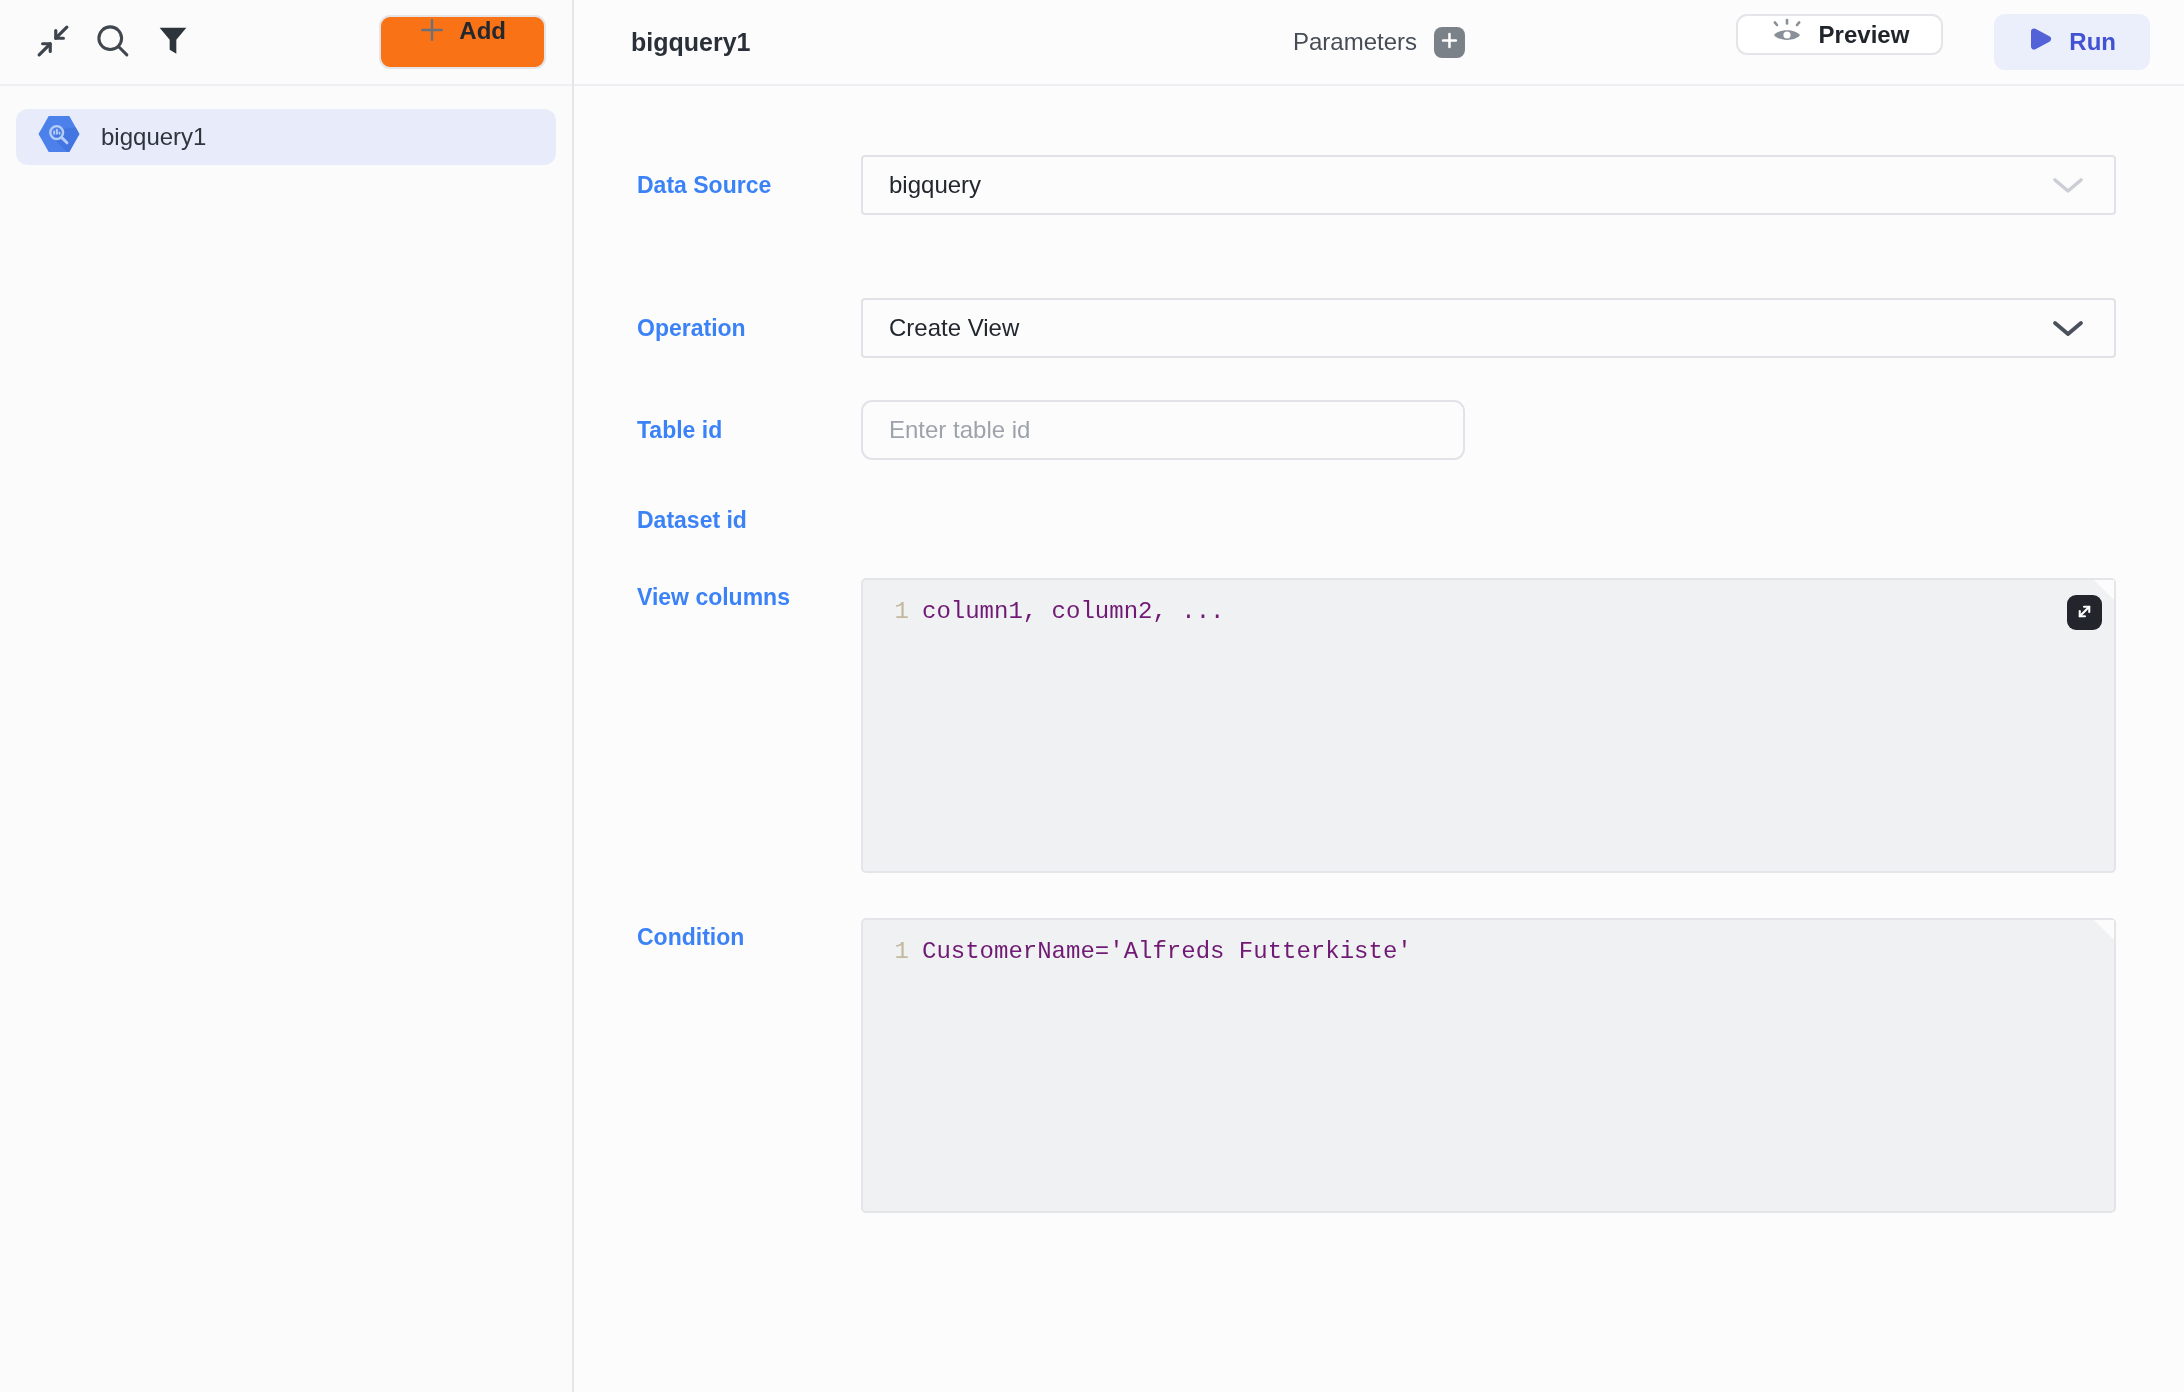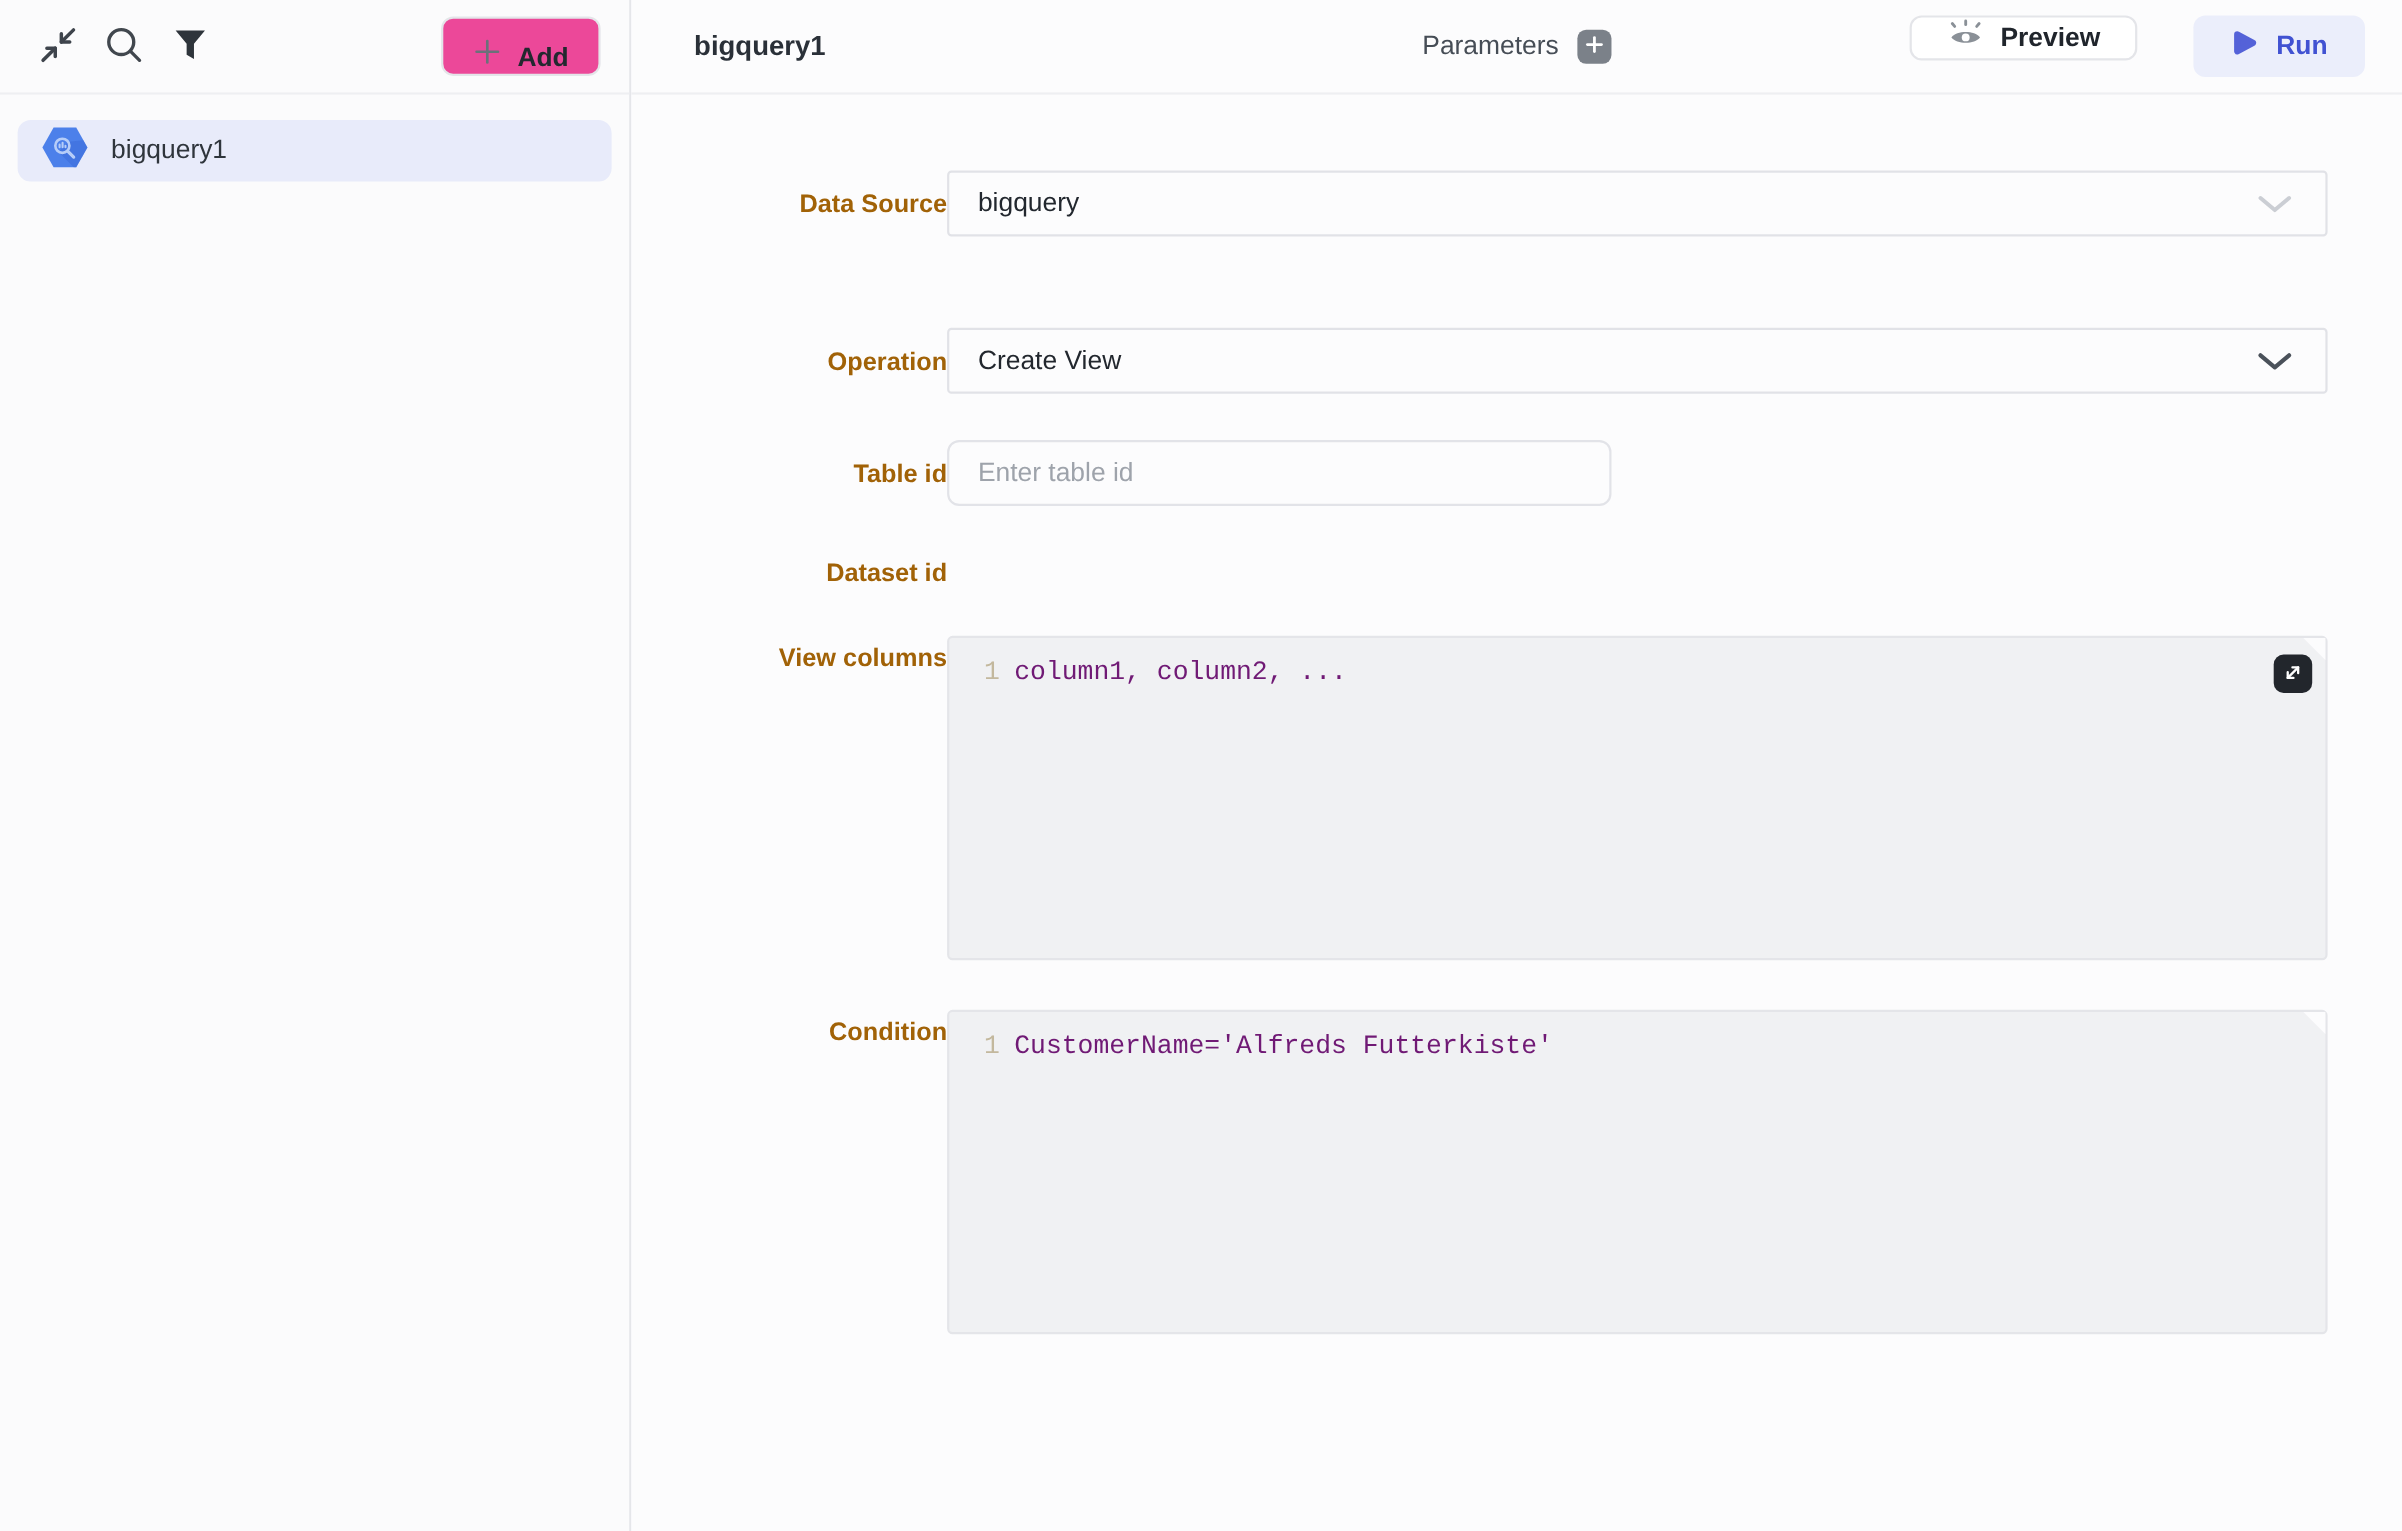--- a/index.html
+++ b/index.html
@@ -31,9 +31,9 @@
     display:flex; align-items:center; justify-content:center;
   }
   .add-btn {
-    margin-left:auto; height:54px; padding:0 27px;
-    display:flex; align-items:flex-end; gap:14px;
-    background:#ec4899; border:2px solid #E4E5E9; border-radius:11px;
+    margin-left:auto; height:54px; padding:0 38px;
+    display:flex; align-items:flex-start; gap:14px;
+    background:#f97316; border:2px solid #E4E5E9; border-radius:11px;
     font-family:inherit; font-size:24px; font-weight:700; color:#23282F;
     cursor:pointer;
   }

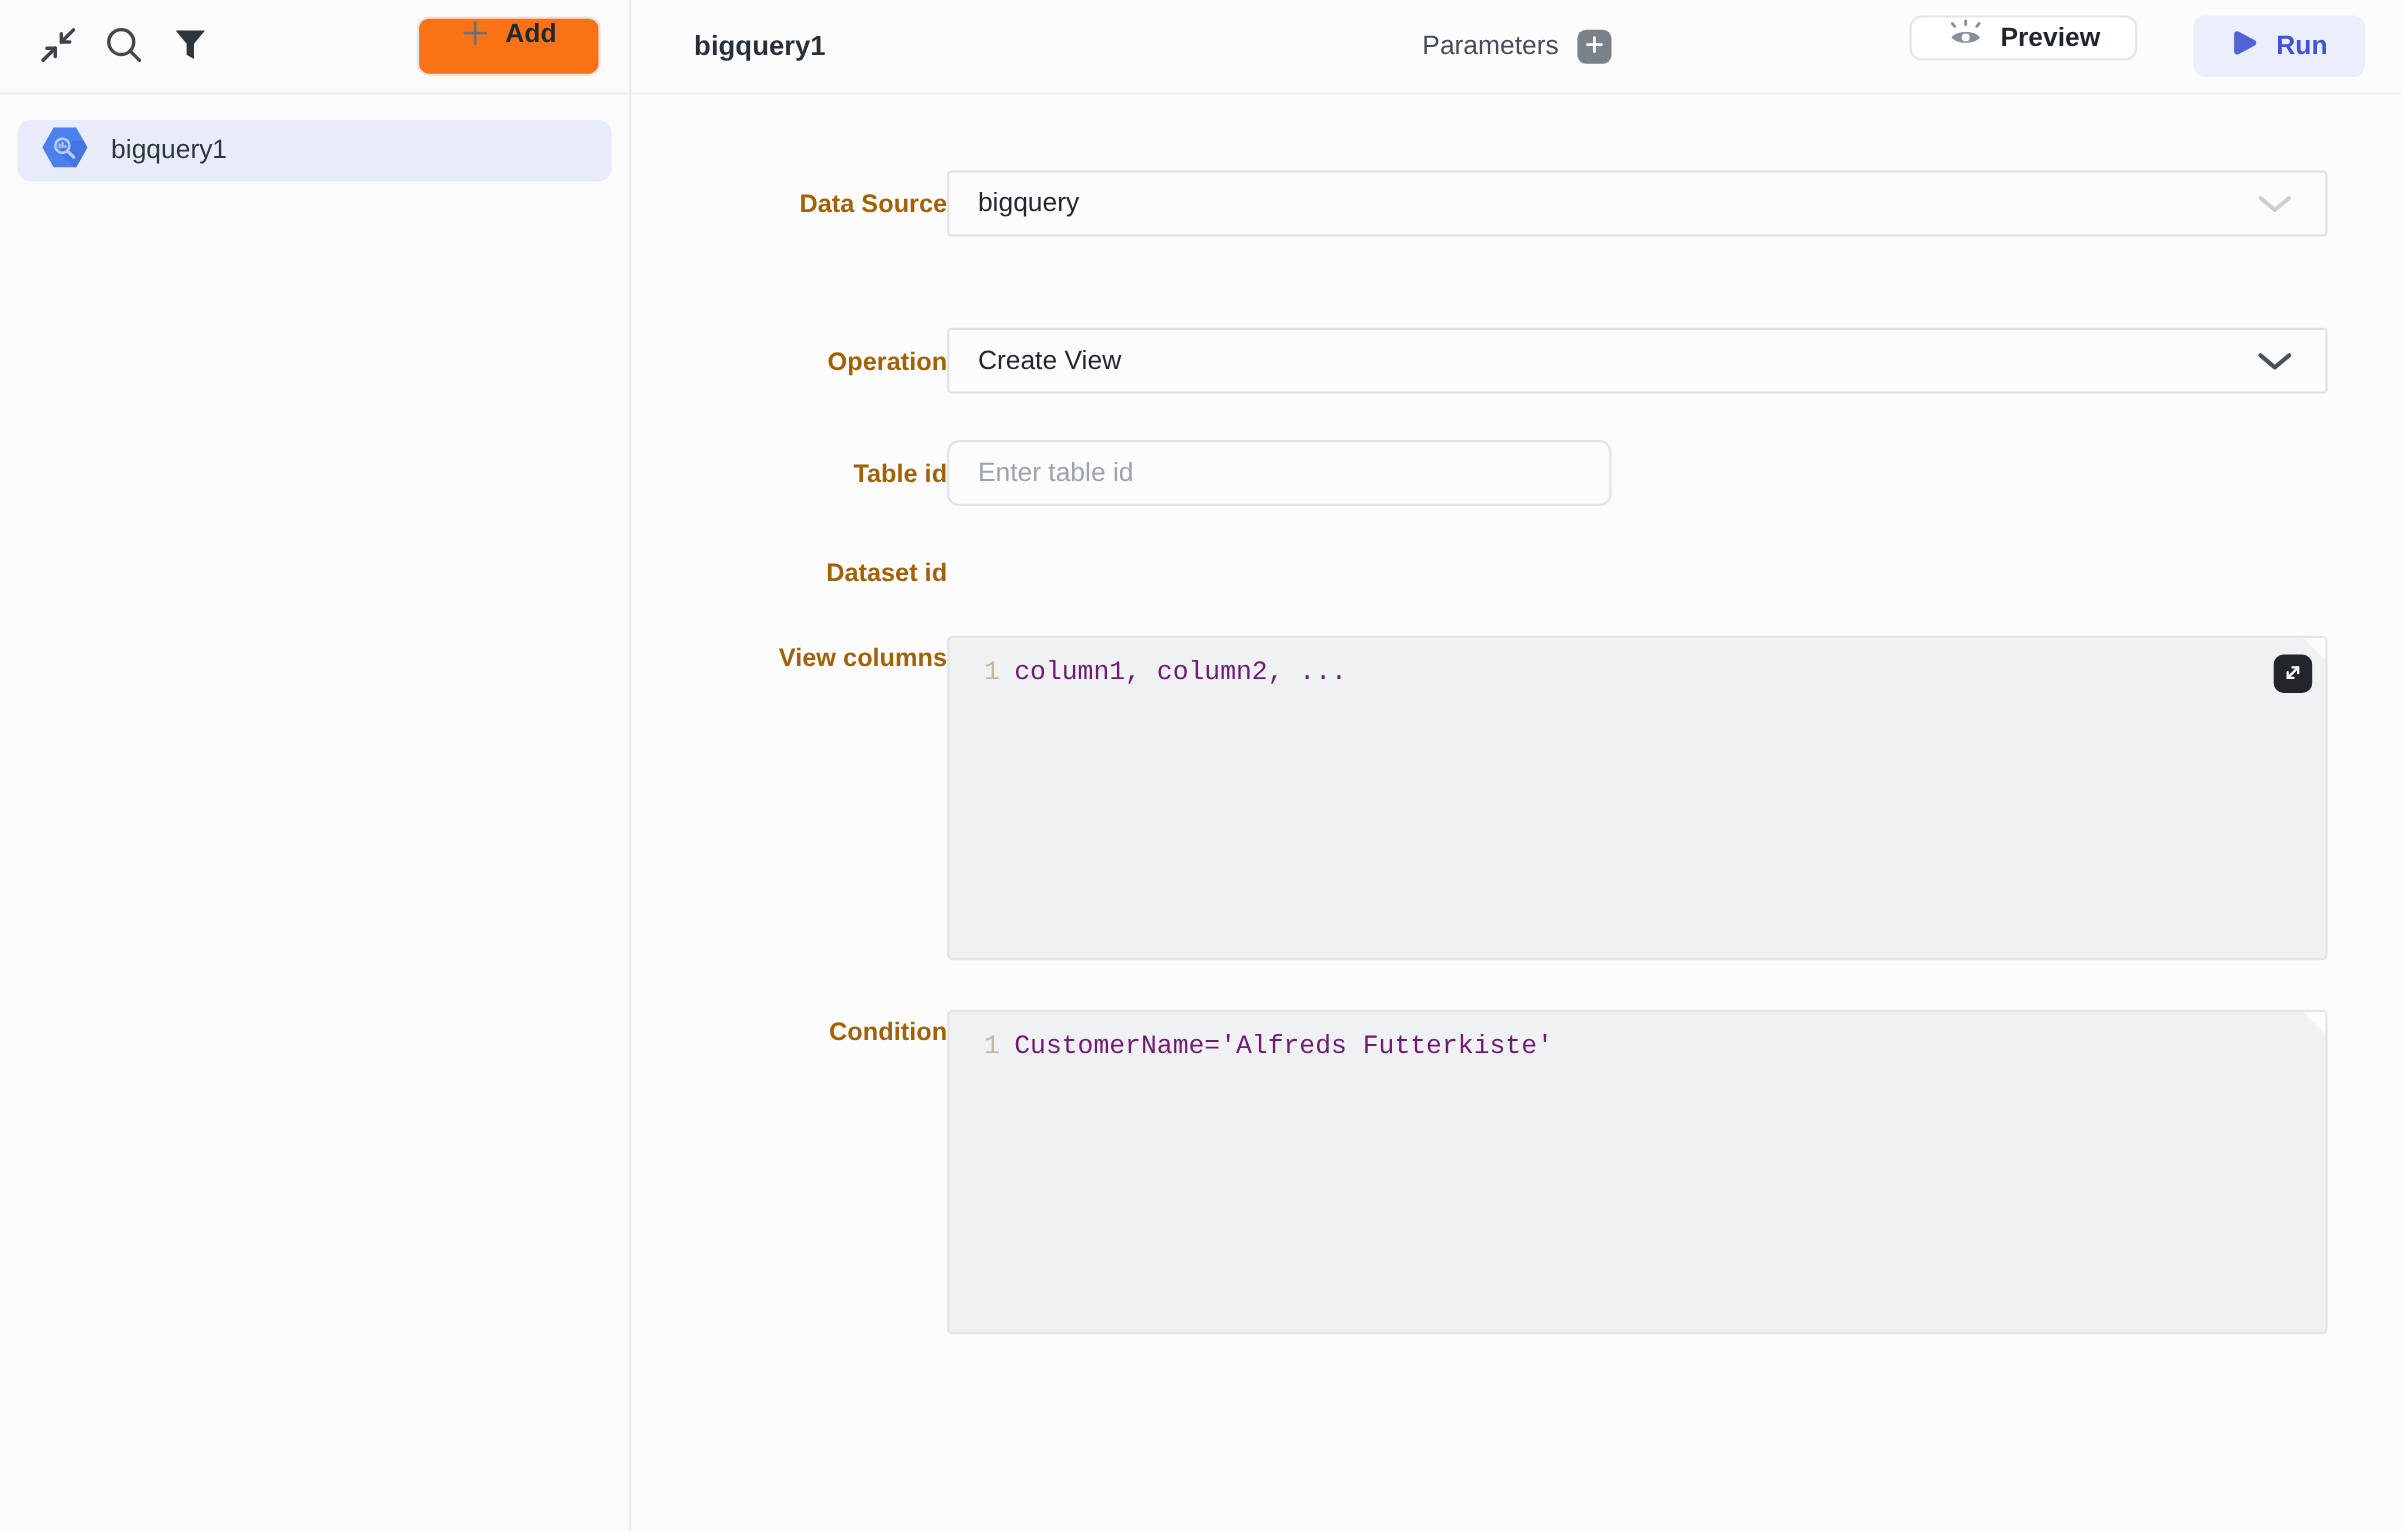--- a/index.html
+++ b/index.html
@@ -89,9 +89,8 @@
   .form-row.top .form-label { padding-top:4px; }
   .form-label {
     width:224px; min-width:224px;
-    font-size:23px; font-weight:600; color:#a16207;
+    font-size:23px; font-weight:600; color:#3b82f6;
     line-height:30px;
-    text-align:right;
   }
   .gap-a { margin-bottom:83px; }
   .gap-b { margin-bottom:42px; }

